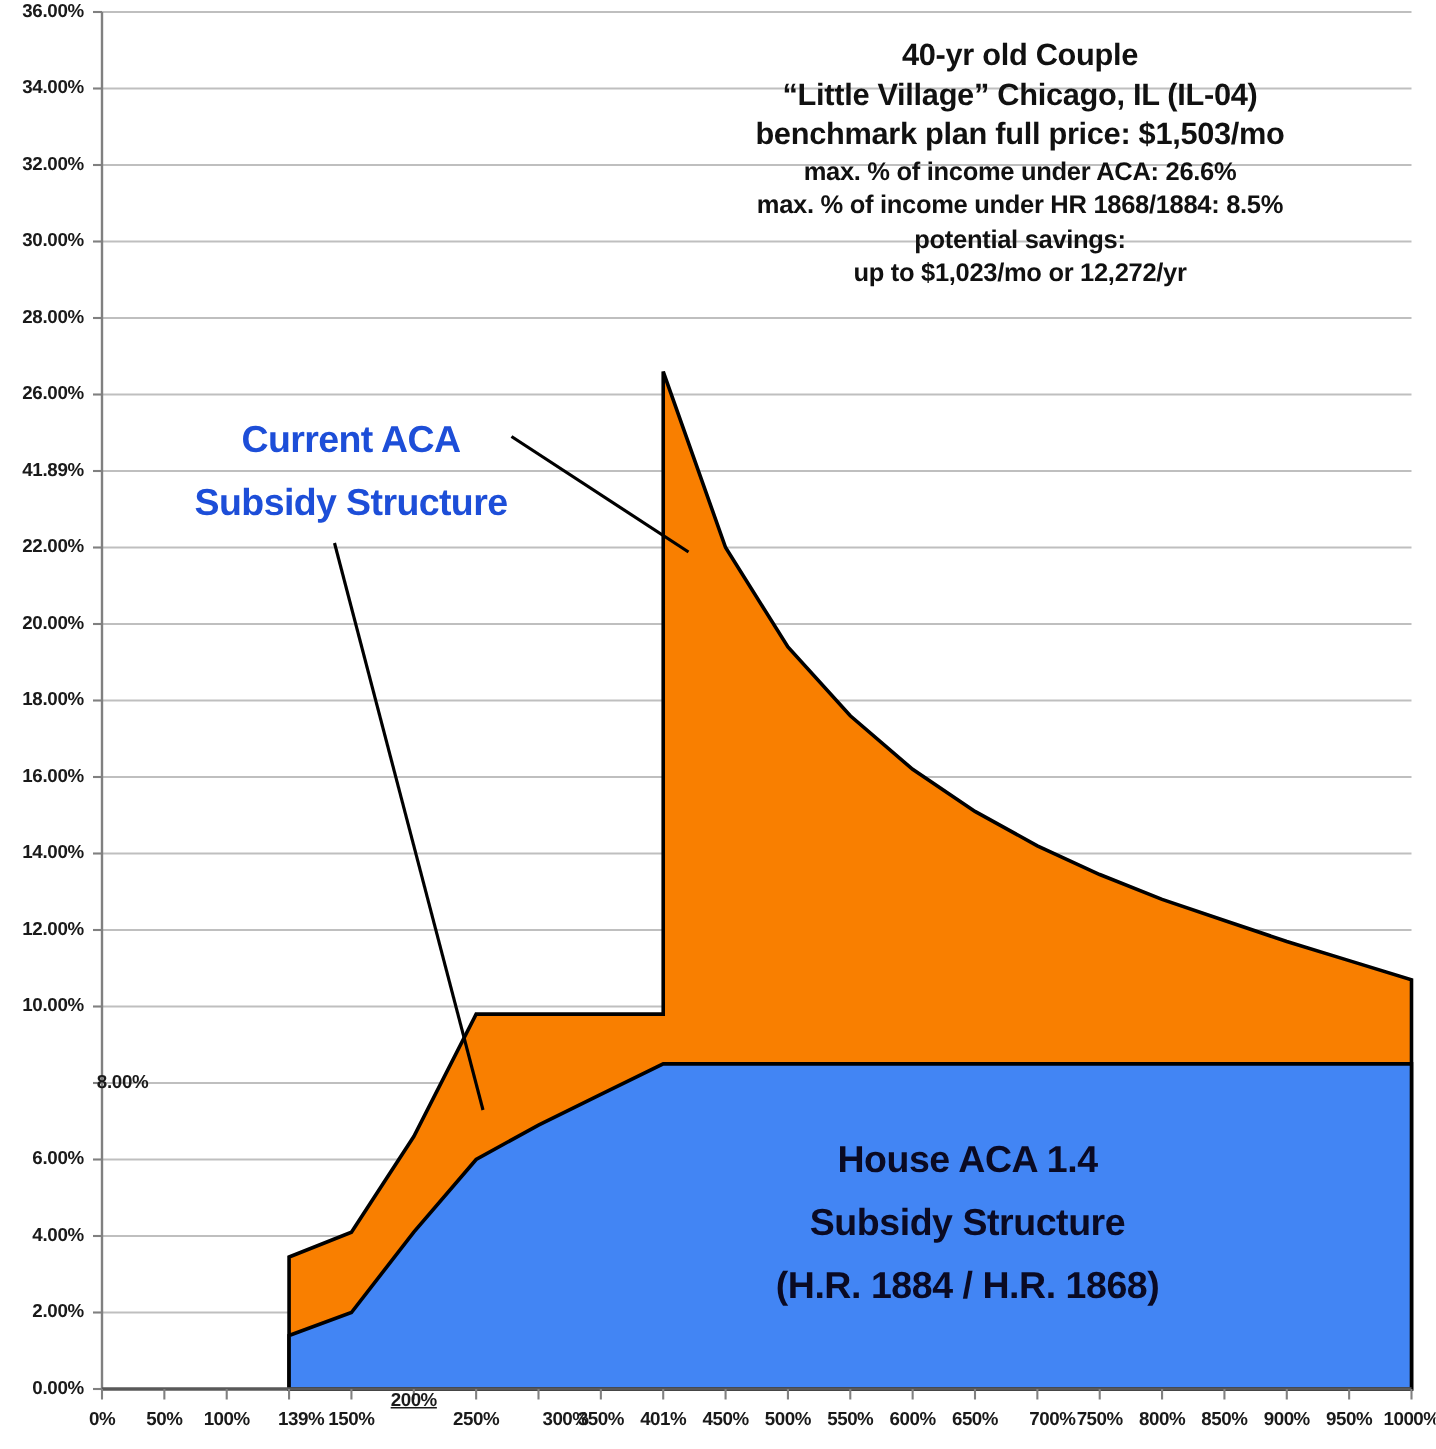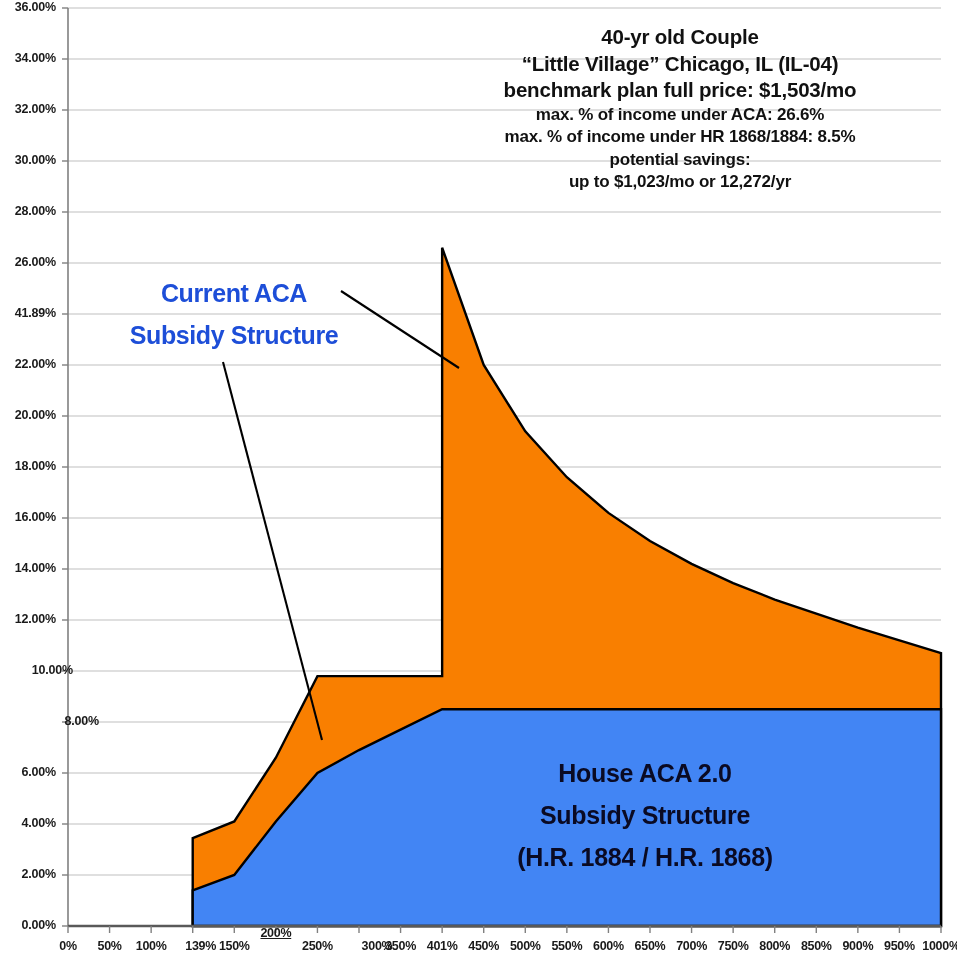--- a/index.html
+++ b/index.html
@@ -130,7 +130,7 @@
       <div class="ylabel" style="left: 0px; top: 816px;">4.00%</div>
       <div class="ylabel" style="left: 0px; top: 765px;">6.00%</div>
       <div class="ylabel" style="left: 0px; top: 714px; margin-left: 43px;">8.00%</div>
-      <div class="ylabel" style="left: 0px; top: 663px; padding-left: 17px;">10.00%</div>
+      <div class="ylabel" style="left: 0px; top: 663px;">10.00%</div>
       <div class="ylabel" style="left: 0px; top: 612px;">12.00%</div>
       <div class="ylabel" style="left: 0px; top: 561px;">14.00%</div>
       <div class="ylabel" style="left: 0px; top: 510px;">16.00%</div>

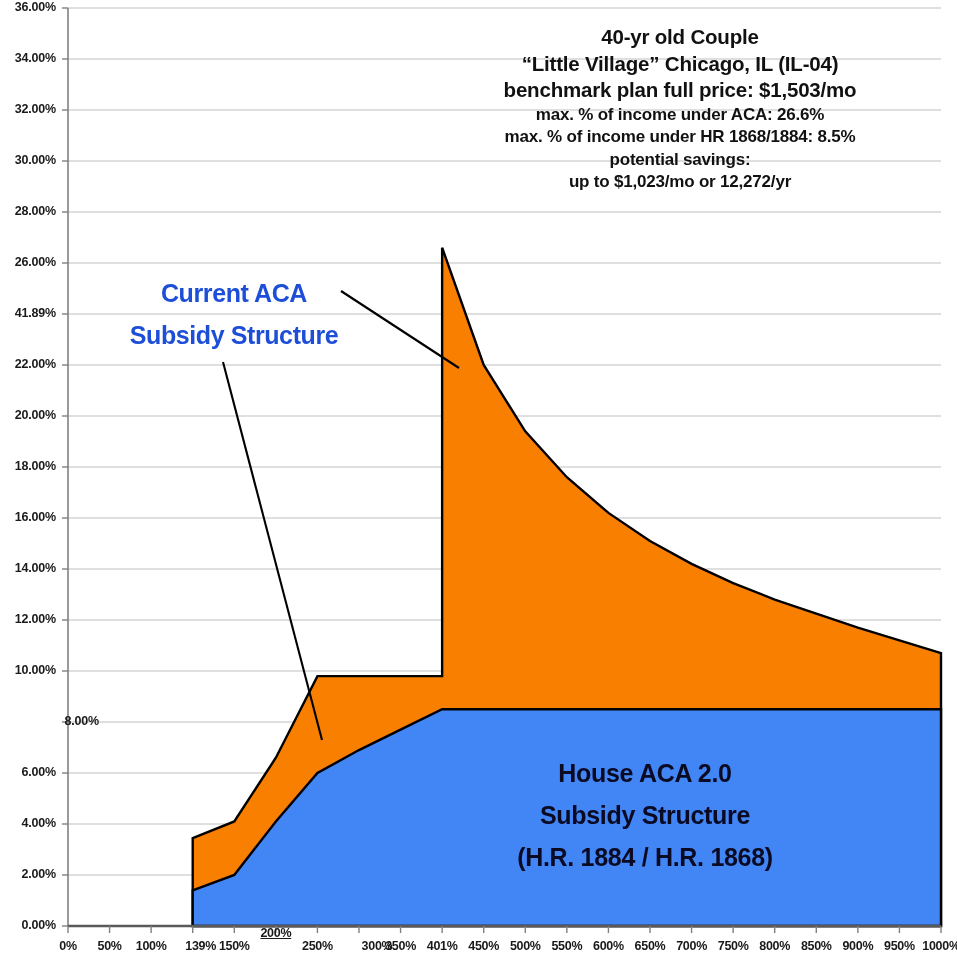--- a/index.html
+++ b/index.html
@@ -186,7 +186,7 @@
   </div>
 
   <div id="house-annotation">
-    <div>House ACA 2.0</div>
+    <div>House ACA 1.4</div>
     <div>Subsidy Structure</div>
     <div>(H.R. 1884 / H.R. 1868)</div>
   </div>

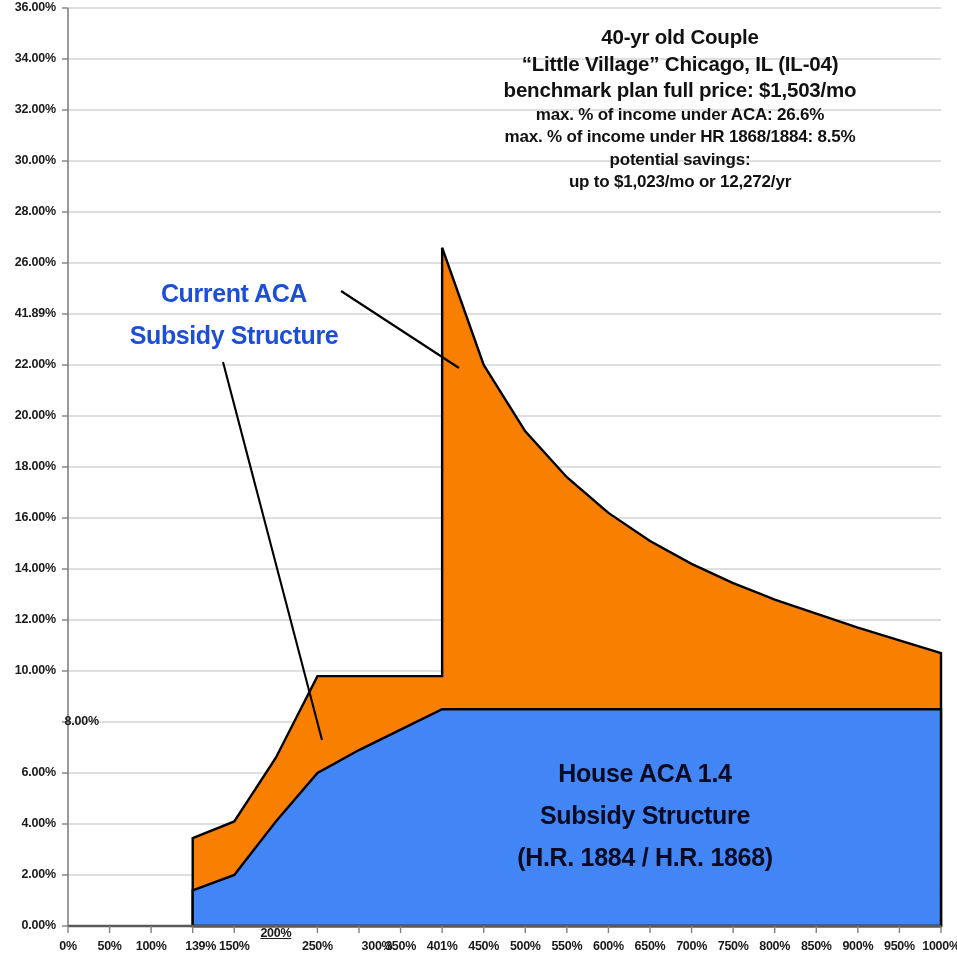--- a/index.html
+++ b/index.html
@@ -161,7 +161,7 @@
       <div class="xlabel" style="left: 536.857px; width: 60px; top: 939px;">550%</div>
       <div class="xlabel" style="left: 578.429px; width: 60px; top: 939px;">600%</div>
       <div class="xlabel" style="left: 620px; width: 60px; top: 939px;">650%</div>
-      <div class="xlabel" style="left: 661.571px; width: 60px; top: 939px;">700%</div>
+      <div class="xlabel" style="left: 661.571px; width: 80px; top: 939px;">700%</div>
       <div class="xlabel" style="left: 703.143px; width: 60px; top: 939px;">750%</div>
       <div class="xlabel" style="left: 744.714px; width: 60px; top: 939px;">800%</div>
       <div class="xlabel" style="left: 786.286px; width: 60px; top: 939px;">850%</div>

